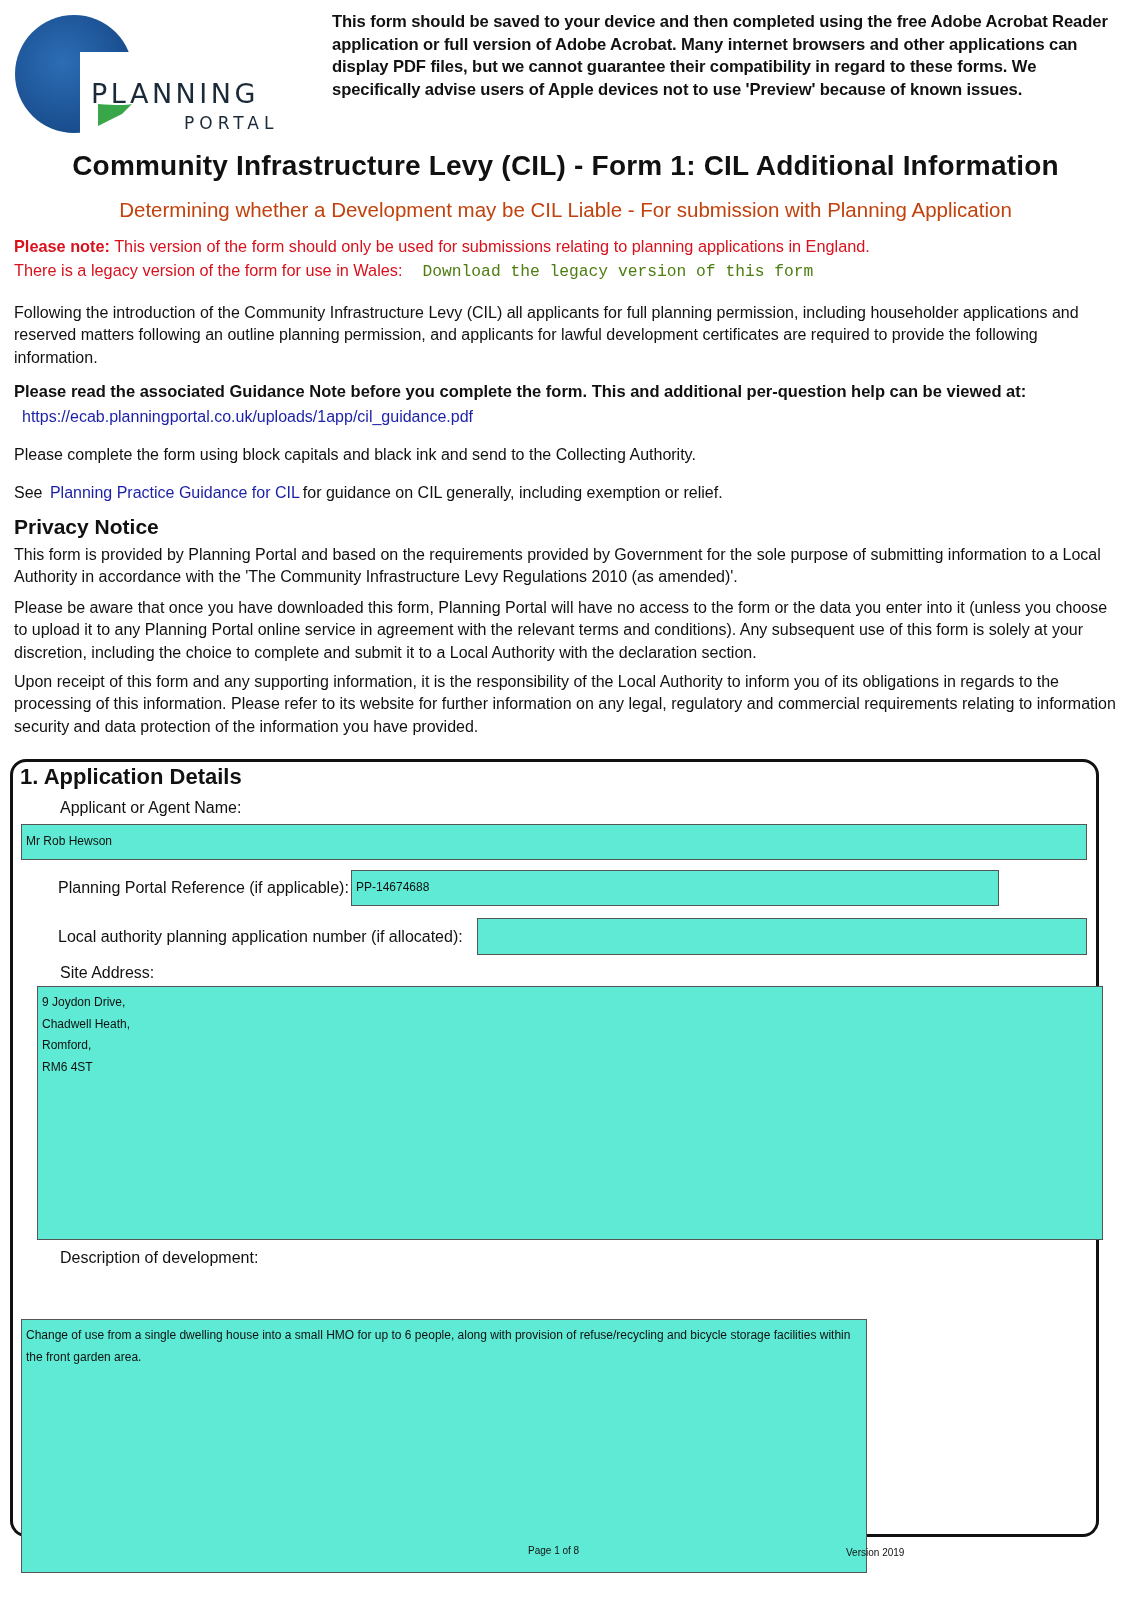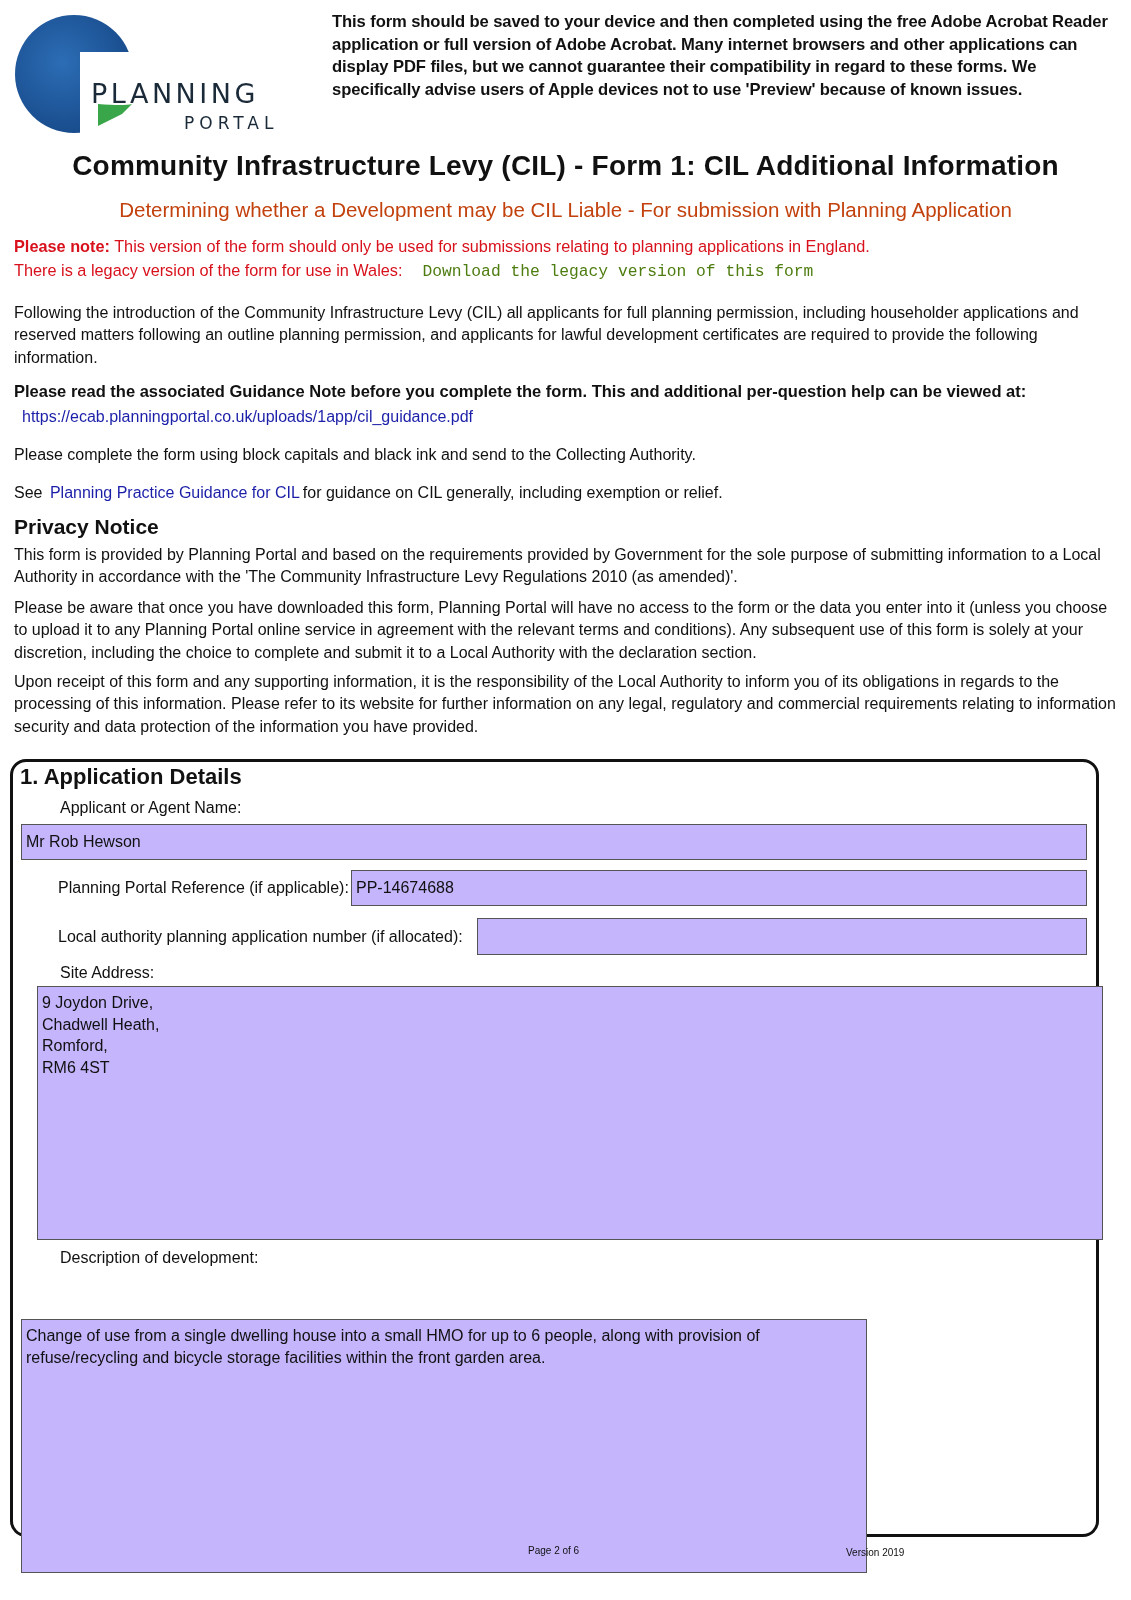--- a/index.html
+++ b/index.html
@@ -36,7 +36,7 @@
   .panel { position: absolute; left: 10px; top: 759px; width: 1089px; height: 778px; border: 3px solid #111; border-radius: 16px; }
   .panel-h { position: absolute; left: 20px; top: 764px; font-size: 22px; font-weight: bold; color: #111; }
   .lbl { position: absolute; font-size: 16px; color: #111; margin-left: 36px; }
-  .box { position: absolute; border: 1.5px solid #555; background: #c4b5fd; font-size: 16px; color: #111; padding: 6px 4px; line-height: 21.5px; white-space: pre-wrap; }
+  .box { position: absolute; border: 1.5px solid #555; background: #5eead4; font-size: 12px; color: #111; padding: 6px 4px; line-height: 21.5px; white-space: pre-wrap; }
 
   .footer-page { position: absolute; left: 528px; top: 1545px; font-size: 10px; color: #111; }
   .footer-ver { position: absolute; left: 846px; top: 1547px; font-size: 10px; color: #111; }

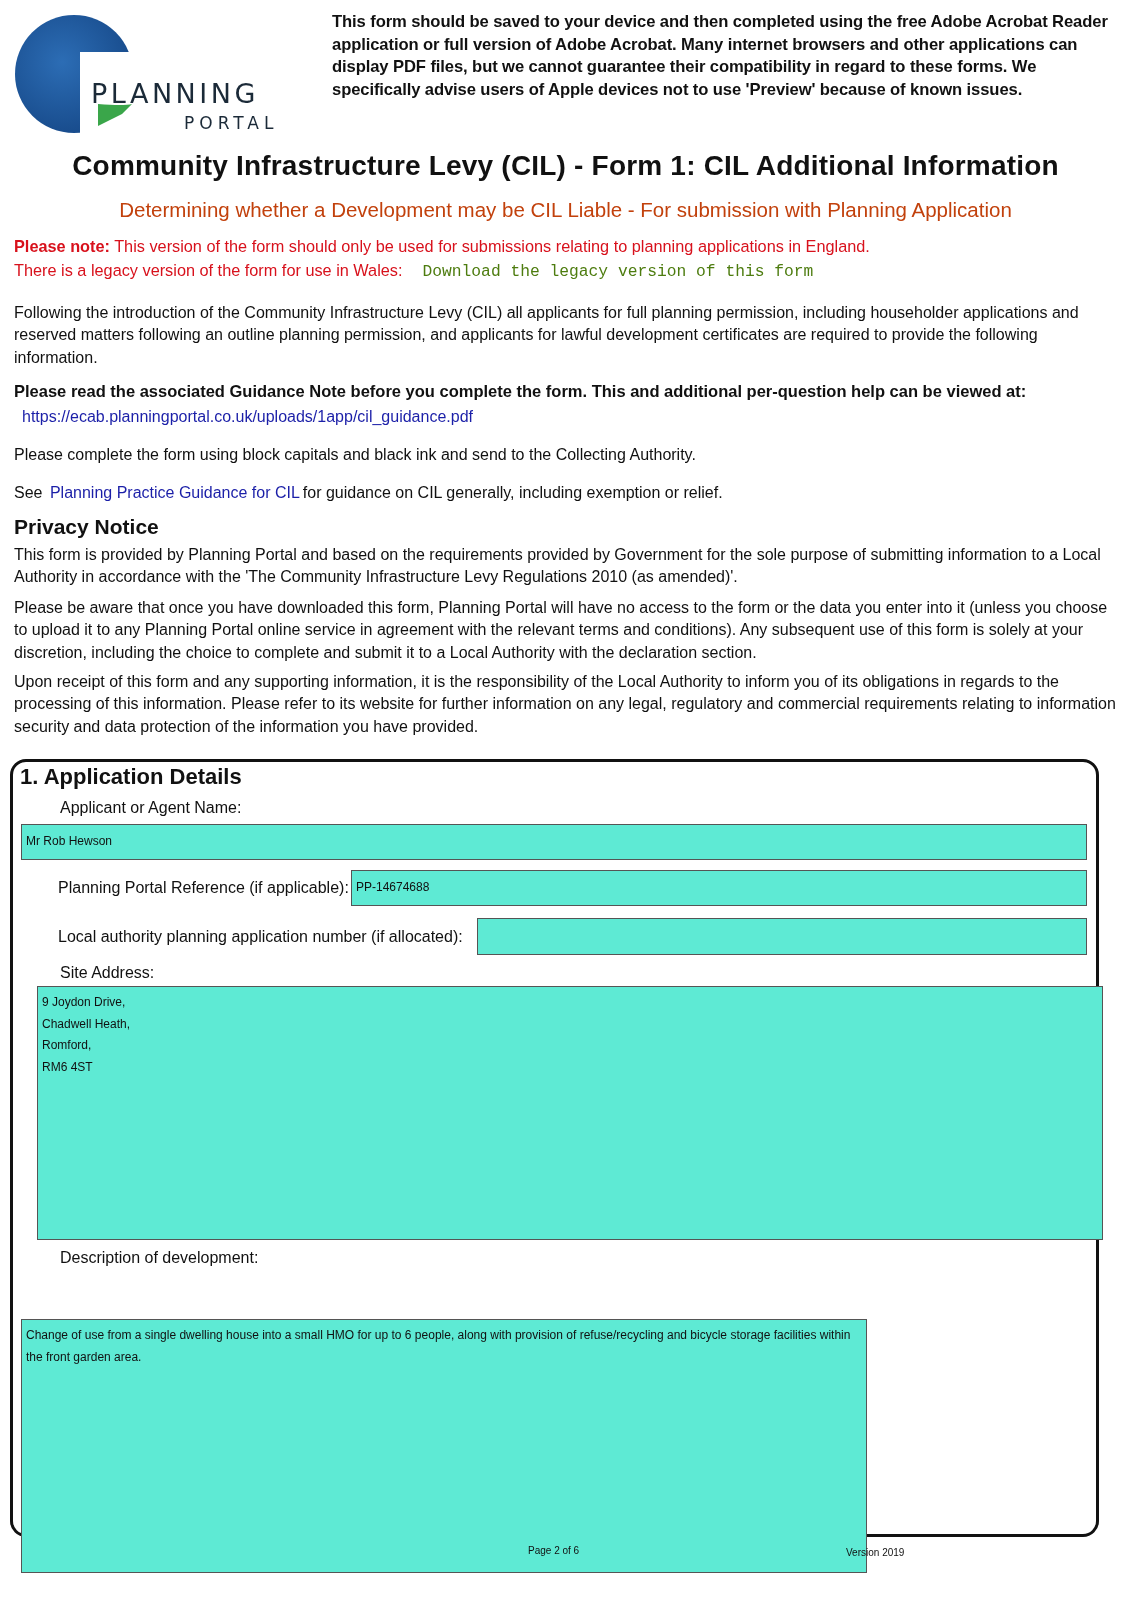--- a/index.html
+++ b/index.html
@@ -86,7 +86,7 @@
 <div class="box" style="left:21px; top:824px; width:1066px; height:36px;">Mr Rob Hewson</div>
 
 <div class="lbl" style="left:22px; top:879px;">Planning Portal Reference (if applicable):</div>
-<div class="box" style="left:351px; top:870px; width:736px; height:36px;">PP-14674688</div>
+<div class="box" style="left:351px; top:870px; width:648px; height:36px;">PP-14674688</div>
 
 <div class="lbl" style="left:22px; top:928px;">Local authority planning application number (if allocated):</div>
 <div class="box" style="left:477px; top:918px; width:610px; height:37px;"></div>

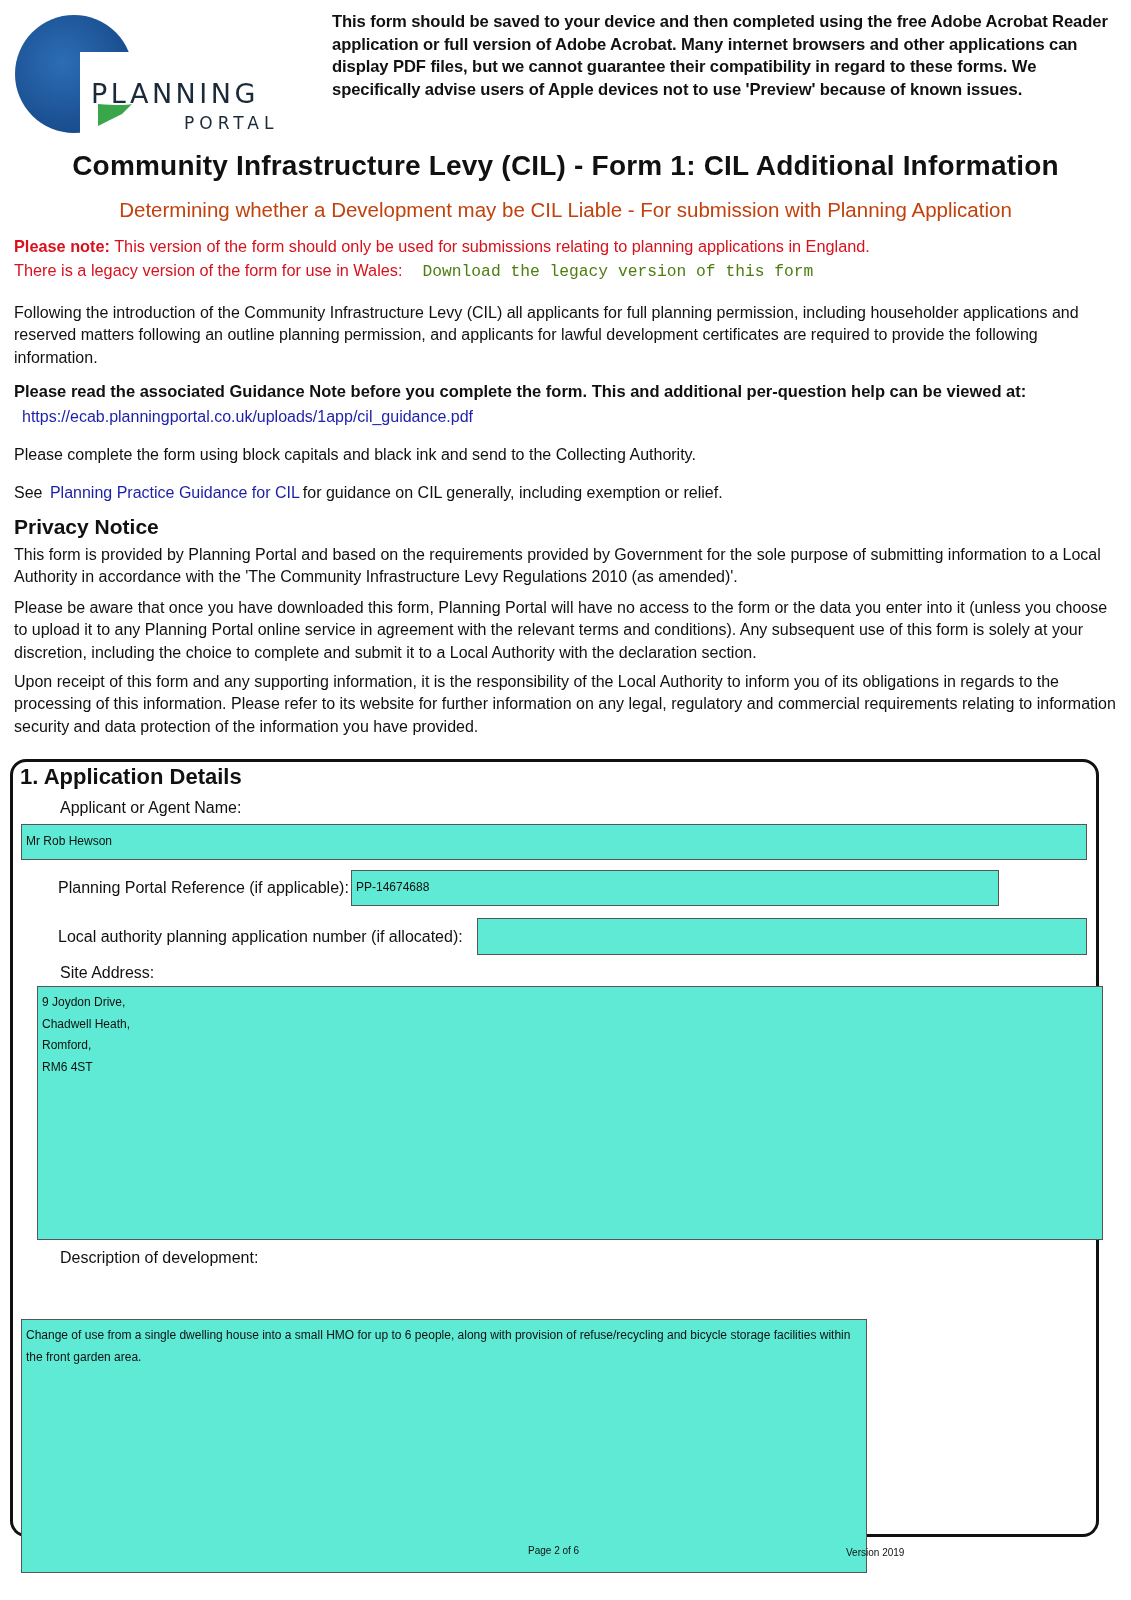--- a/index.html
+++ b/index.html
@@ -100,7 +100,7 @@
 <div class="lbl" style="left:24px; top:1249px;">Description of development:</div>
 <div class="box" style="left:21px; top:1271px; width:846px; height:254px; padding-top:5px;margin-top:48px;">Change of use from a single dwelling house into a small HMO for up to 6 people, along with provision of refuse/recycling and bicycle storage facilities within the front garden area.</div>
 
-<div class="footer-page">Page 2 of 6</div>
+<div class="footer-page">Page 1 of 8</div>
 <div class="footer-ver">Version 2019</div>
 
 </body></html>

